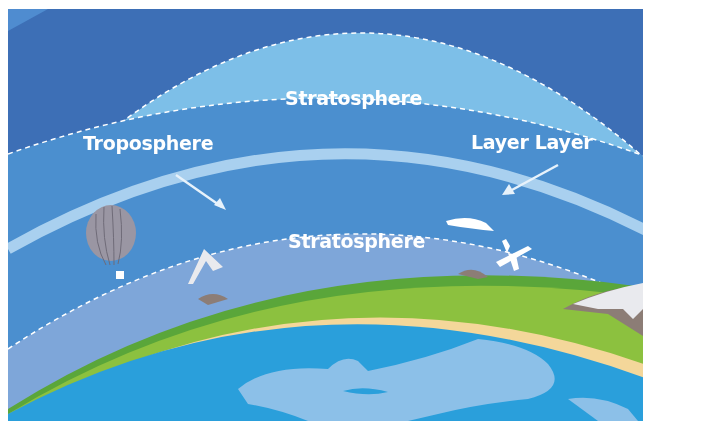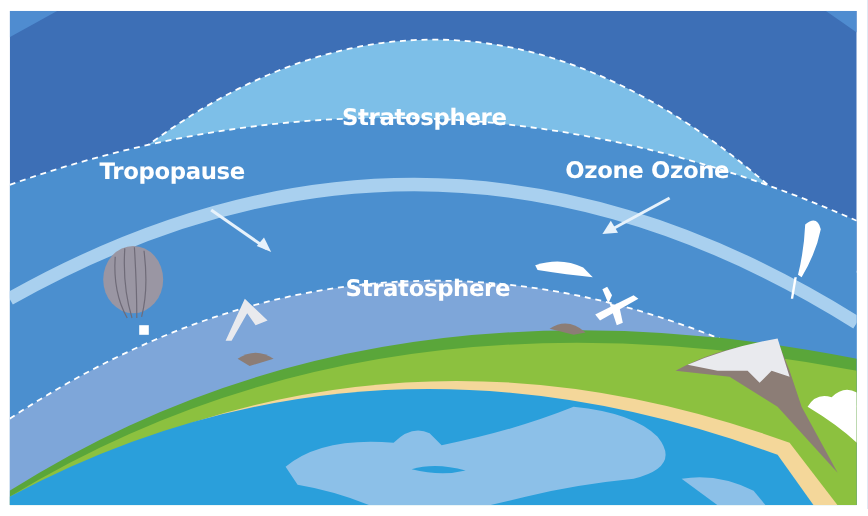--- a/index.html
+++ b/index.html
@@ -4,7 +4,7 @@
 <style>
   html,body{margin:0;padding:0;background:#ffffff;}
   body{width:723px;height:430px;position:relative;overflow:hidden;font-family:"DejaVu Sans",sans-serif;}
-  #diagram{position:absolute;left:8px;top:9px;width:706px;height:412px;overflow:hidden;text-align:right;}
+  #diagram{position:absolute;left:8px;top:9px;width:635px;height:412px;overflow:hidden;text-align:right;}
   #diagram svg{display:block;}
   .lbl{position:absolute;color:#ffffff;font-family:"DejaVu Sans",sans-serif;font-weight:bold;font-size:19px;letter-spacing:-0.3px;white-space:nowrap;}
 </style>

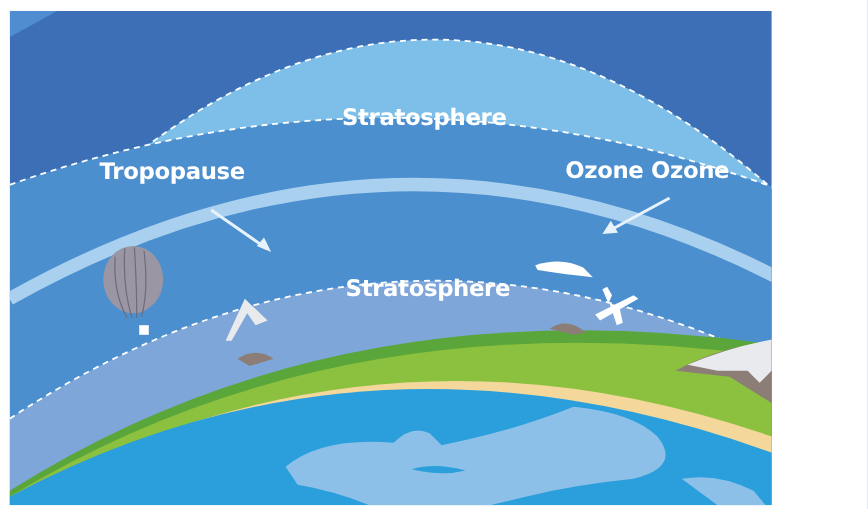--- a/index.html
+++ b/index.html
@@ -81,7 +81,7 @@
   </svg>
 
   <div class="lbl" style="left:277px;top:78px;">Stratosphere</div>
-  <div class="lbl" style="left:75px;top:123px;">Tropopause</div>
+  <div class="lbl" style="left:75px;top:123px;">Troposphere</div>
   <div class="lbl" style="left:463px;top:122px;">Ozone Ozone</div>
   <div class="lbl" style="left:280px;top:221px;">Stratosphere</div>
 </div>

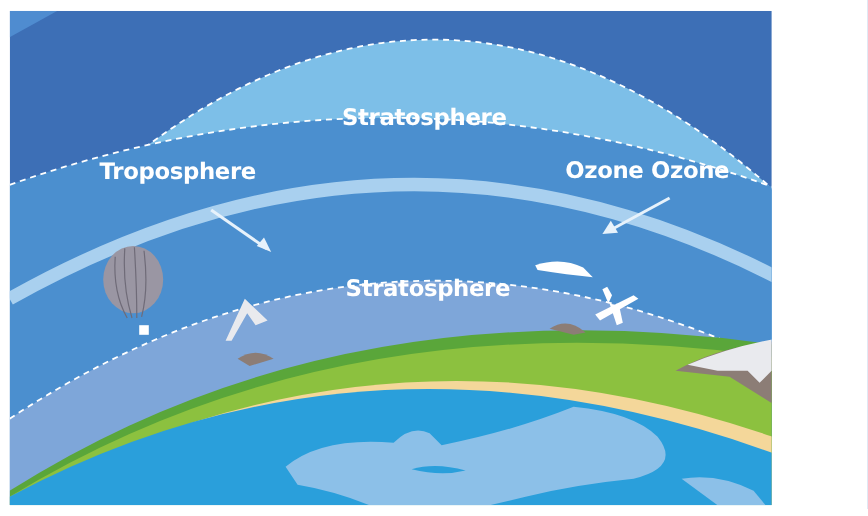--- a/index.html
+++ b/index.html
@@ -82,7 +82,7 @@
 
   <div class="lbl" style="left:277px;top:78px;">Stratosphere</div>
   <div class="lbl" style="left:75px;top:123px;">Troposphere</div>
-  <div class="lbl" style="left:463px;top:122px;">Ozone Ozone</div>
+  <div class="lbl" style="left:463px;top:122px;">Layer Layer</div>
   <div class="lbl" style="left:280px;top:221px;">Stratosphere</div>
 </div>
 

